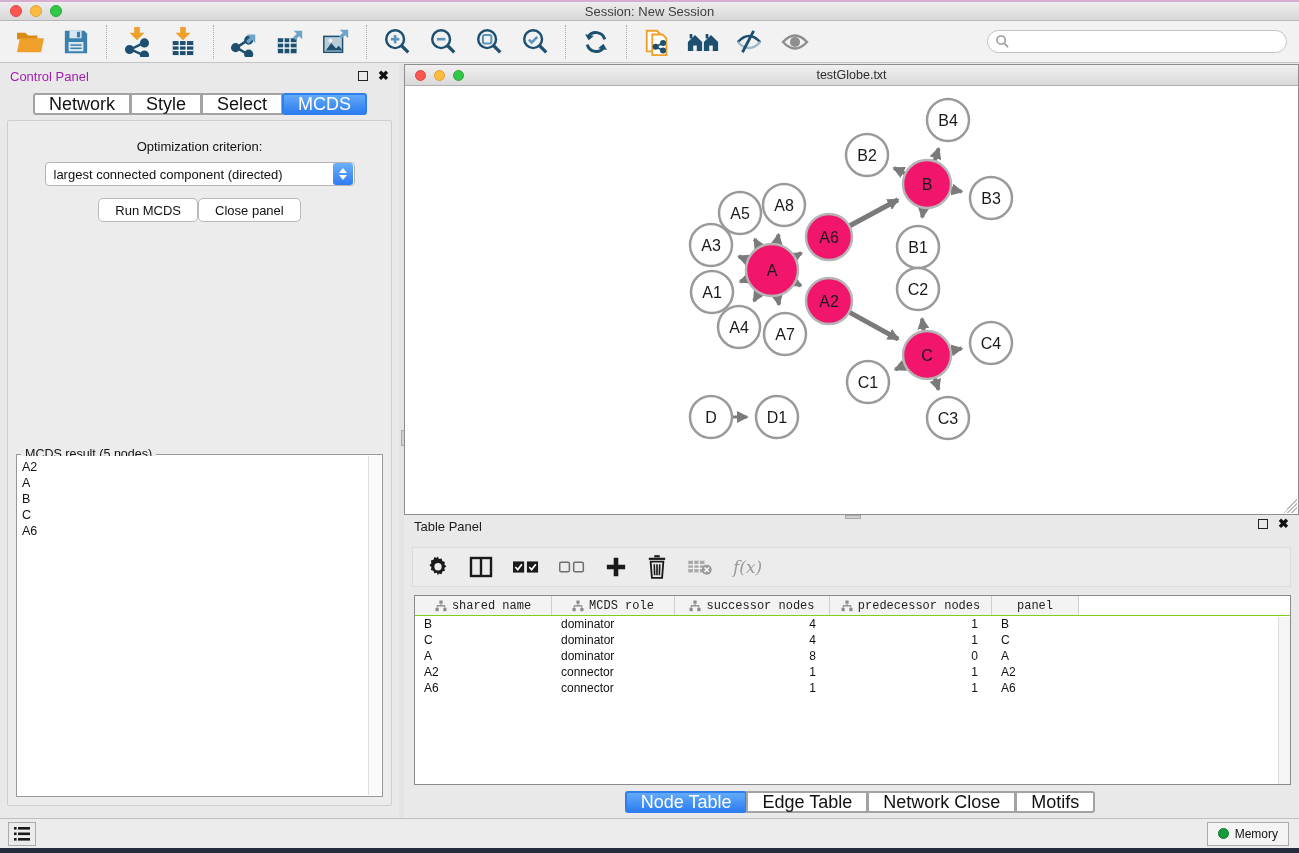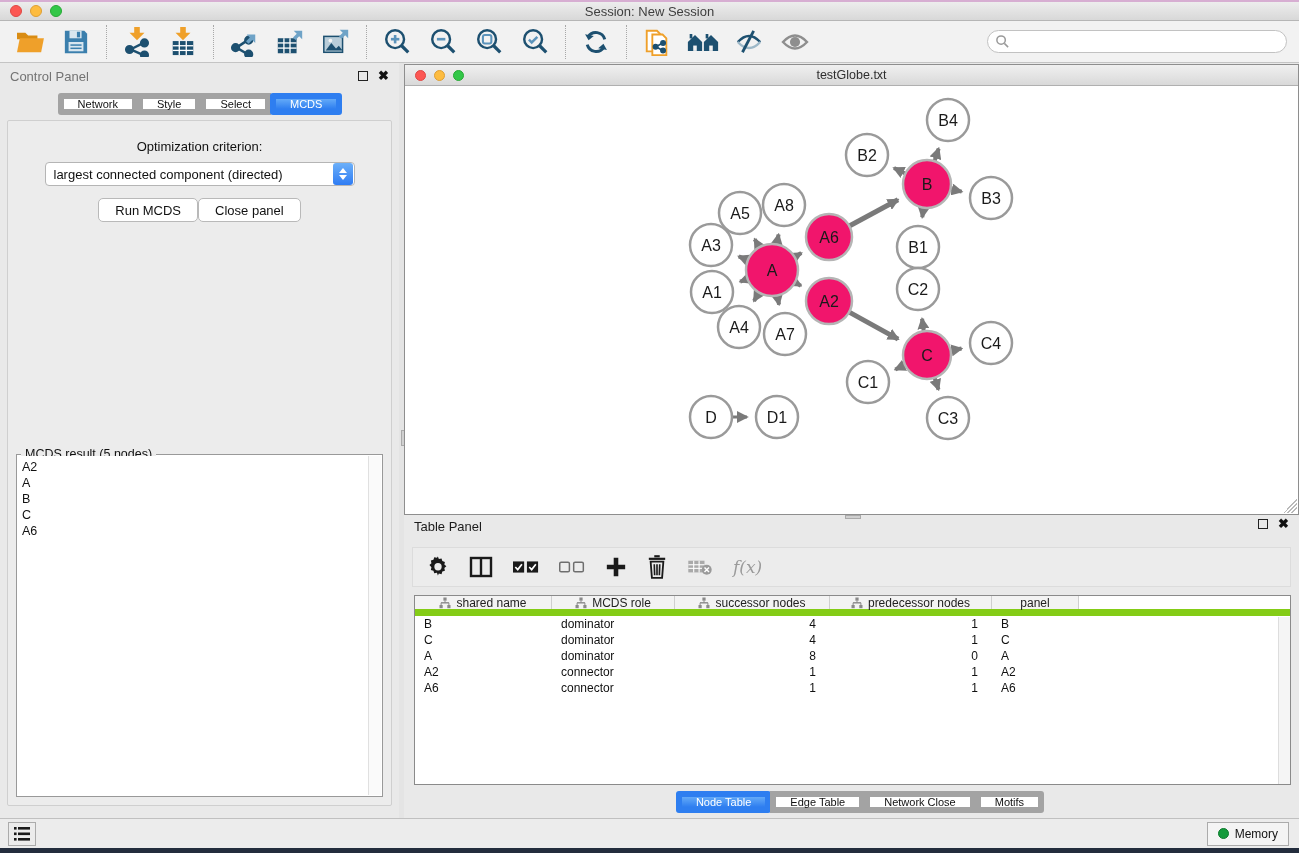--- a/index.html
+++ b/index.html
@@ -36,7 +36,7 @@
   
   #control-panel { left:0; top:63px; width:399px; height:755px; background:#e9e9e9; }
   #cp-header { position:relative; height:26px; display:flex; align-items:center; padding:0 10px; }
-  #cp-header .ptitle { font-size:13px; color:#737373; }
+  #cp-header .ptitle { font-size:13px; color:#a21caf; }
   .panel-icons { margin-left:auto; display:flex; align-items:center; gap:10px; }
   .float-ico { width:10px; height:10px; border:1.6px solid #222; background:transparent; }
   .close-ico { font-size:13px; font-weight:bold; color:#111; line-height:10px; }

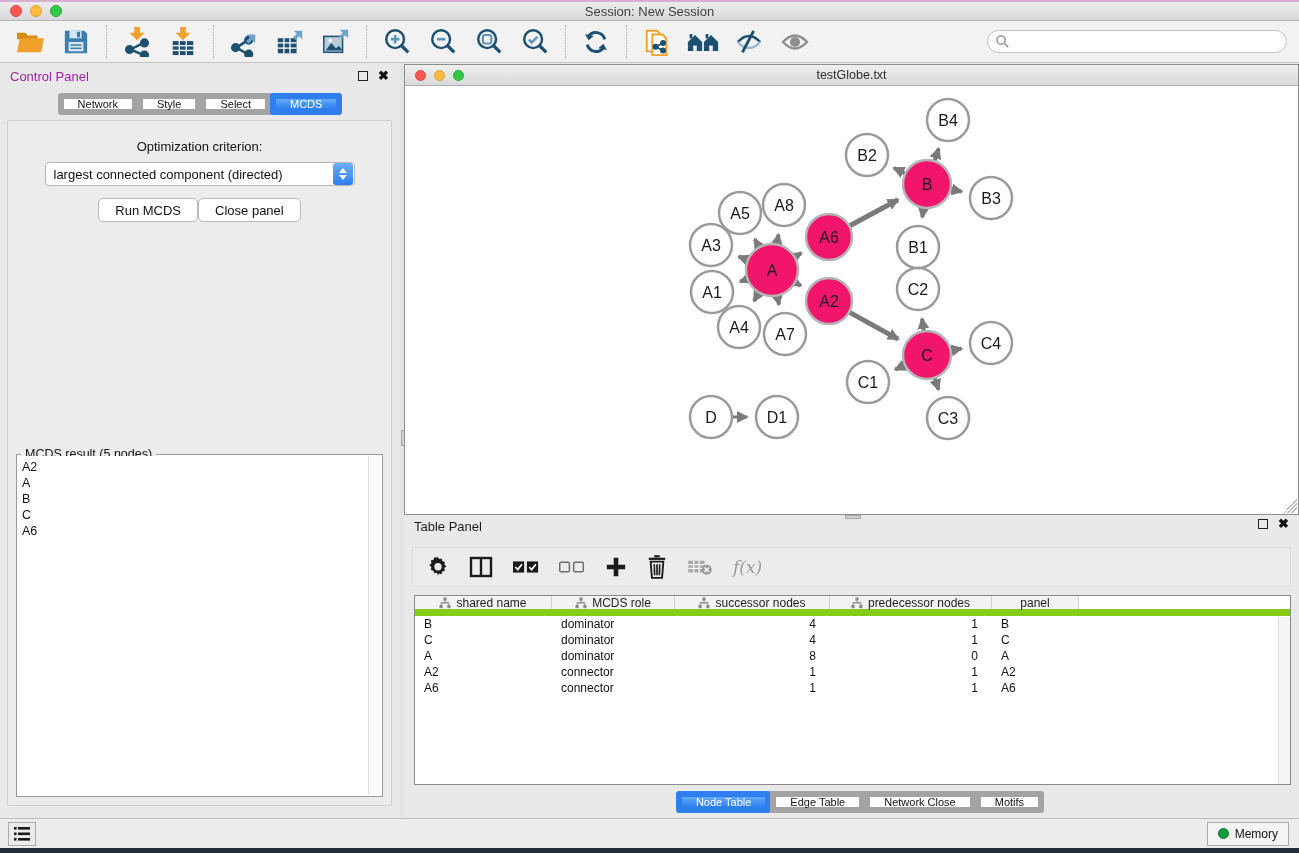--- a/index.html
+++ b/index.html
@@ -41,8 +41,8 @@
   .float-ico { width:10px; height:10px; border:1.6px solid #222; background:transparent; }
   .close-ico { font-size:13px; font-weight:bold; color:#111; line-height:10px; }
   #cp-tabs { display:flex; justify-content:center; margin-top:4px; }
-  .tab { height:22px; padding:0 14px; background:#fff; border:6px solid #a3a3a3;
-    font-size:11px; color:#111; display:flex; align-items:center; margin-right:-1px; }
+  .tab { height:22px; padding:0 14px; background:#fff; border:2px solid #a3a3a3;
+    font-size:18px; color:#111; display:flex; align-items:center; margin-right:-1px; }
   .tab:first-child { border-radius:3px 0 0 3px; }
   .tab.active { background:linear-gradient(#63aaf8,#2e7ef0); color:#fff;
     border-color:#2e7ef0; border-radius:3px; }

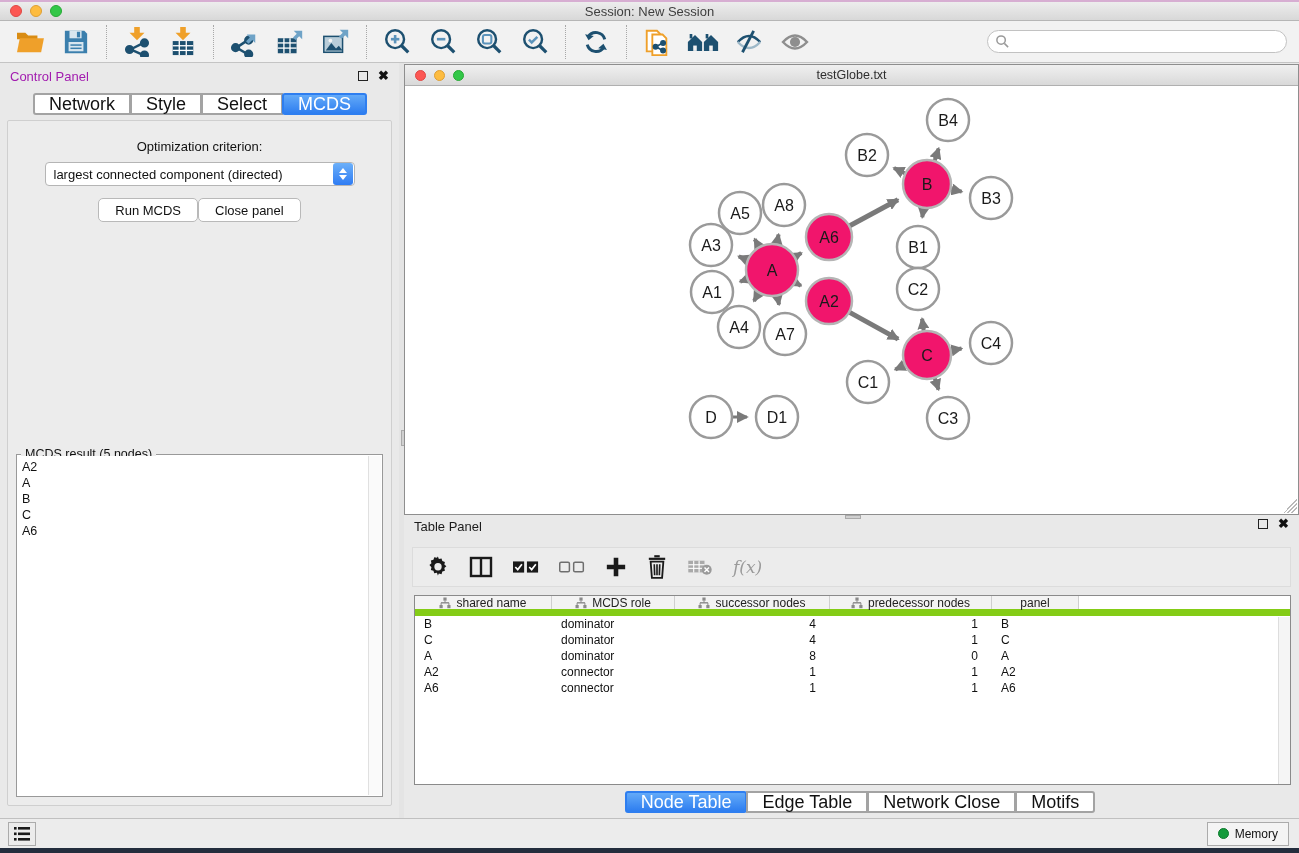--- a/index.html
+++ b/index.html
@@ -96,7 +96,7 @@
   .fx { font-family:"DejaVu Serif", serif; font-style:italic; font-size:17px; color:#9a9a9a; }
   #tp-table { position:absolute; left:10px; top:76px; width:877px; height:190px;
     background:#fff; border:1px solid #8a8a8a; overflow:hidden; }
-  #tp-table-header { display:flex; height:20px; border-bottom:7px solid #84cc16; }
+  #tp-table-header { display:flex; height:20px; border-bottom:1px solid #84cc16;font-family:Liberation Mono, monospace; }
   .th { background:#f3f3f3; border-right:1px solid #cfcfcf; display:flex;
     align-items:center; justify-content:center; gap:5px; font-size:12px; color:#222; }
   .th svg { flex:none; }

